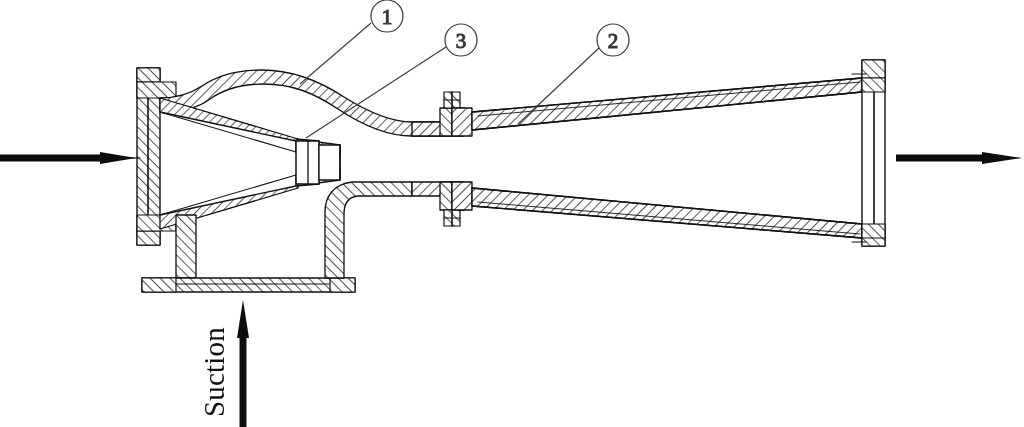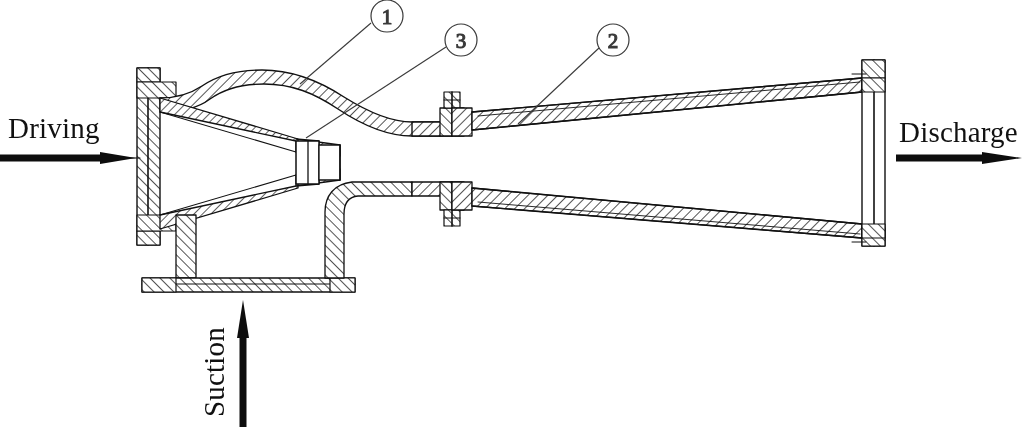--- a/index.html
+++ b/index.html
@@ -227,7 +227,6 @@
     </g>
   </svg>
 
-  <div class="lbl" id="lbl-driving">Driving</div>
 
   <div class="lbl" id="lbl-discharge">Discharge</div>
 

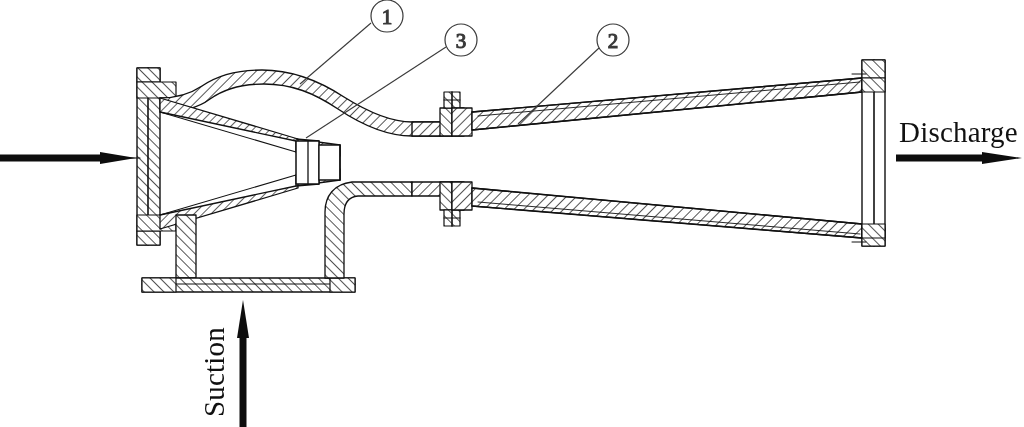--- a/index.html
+++ b/index.html
@@ -228,7 +228,6 @@
   </svg>
 
 
-  <div class="lbl" id="lbl-discharge">Discharge</div>
 
   <div class="lbl" id="lbl-suction">Suction</div>
 

